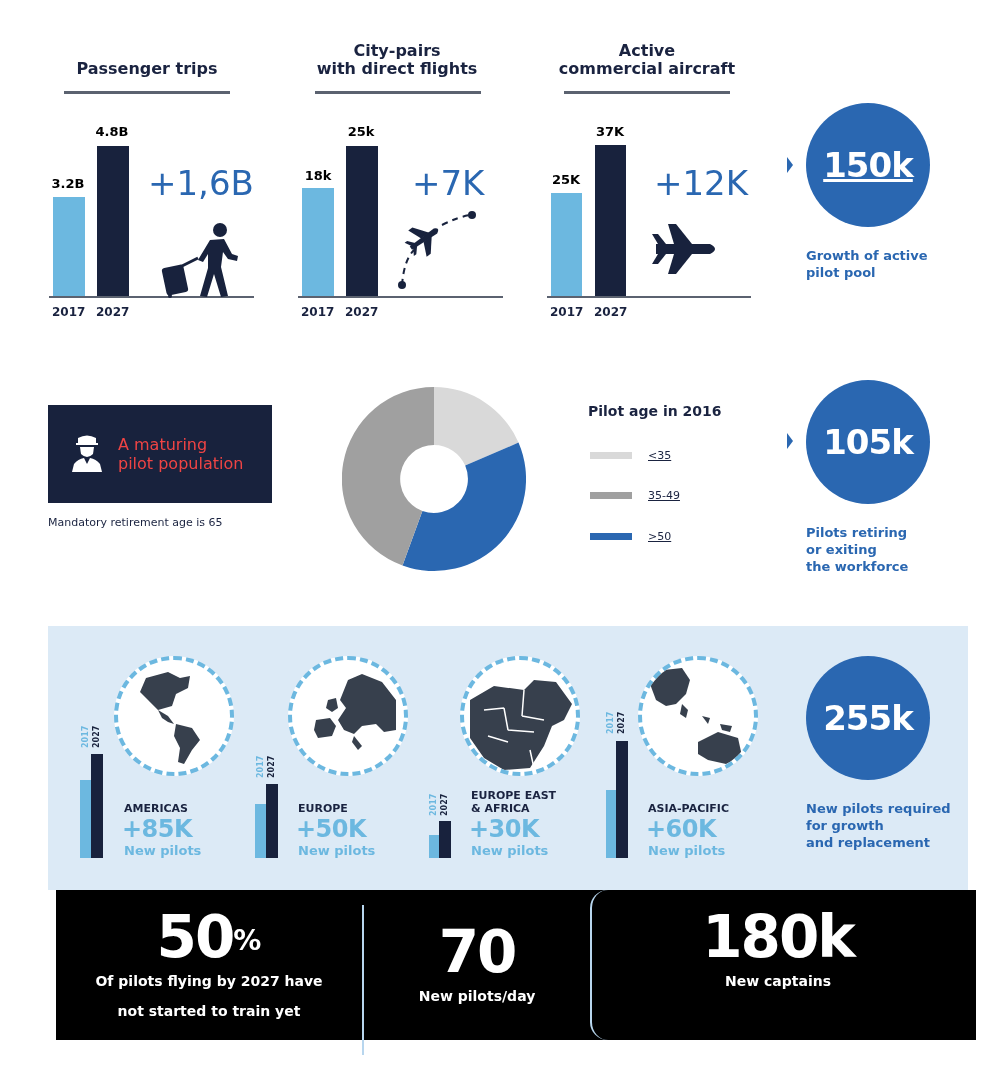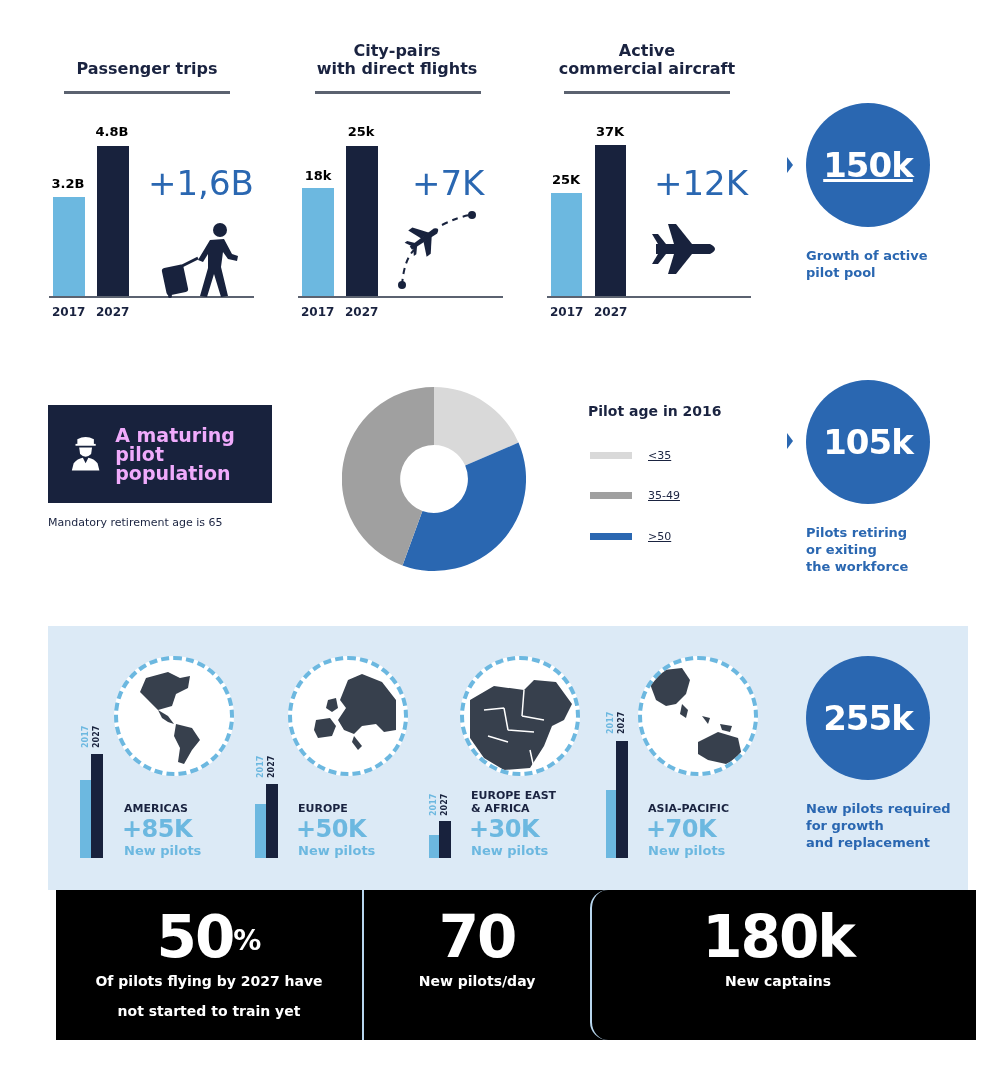--- a/index.html
+++ b/index.html
@@ -26,7 +26,7 @@
 
   
   .maturing-box { position: absolute; left: 48px; top: 405px; width: 224px; height: 98px; background: #18223d; display: flex; align-items: center; padding-left: 22px; }
-  .maturing-label { color: #f0abfc; font-weight: bold; font-size: 19px; line-height: 19px; margin-left: 14px; }
+  .maturing-label { color: #ef4444; font-weight: normal; font-size: 16px; line-height: 19px; margin-left: 14px; }
   .retire-note { position: absolute; left: 48px; top: 516px; font-size: 11px; color: #1a2340; }
 
   

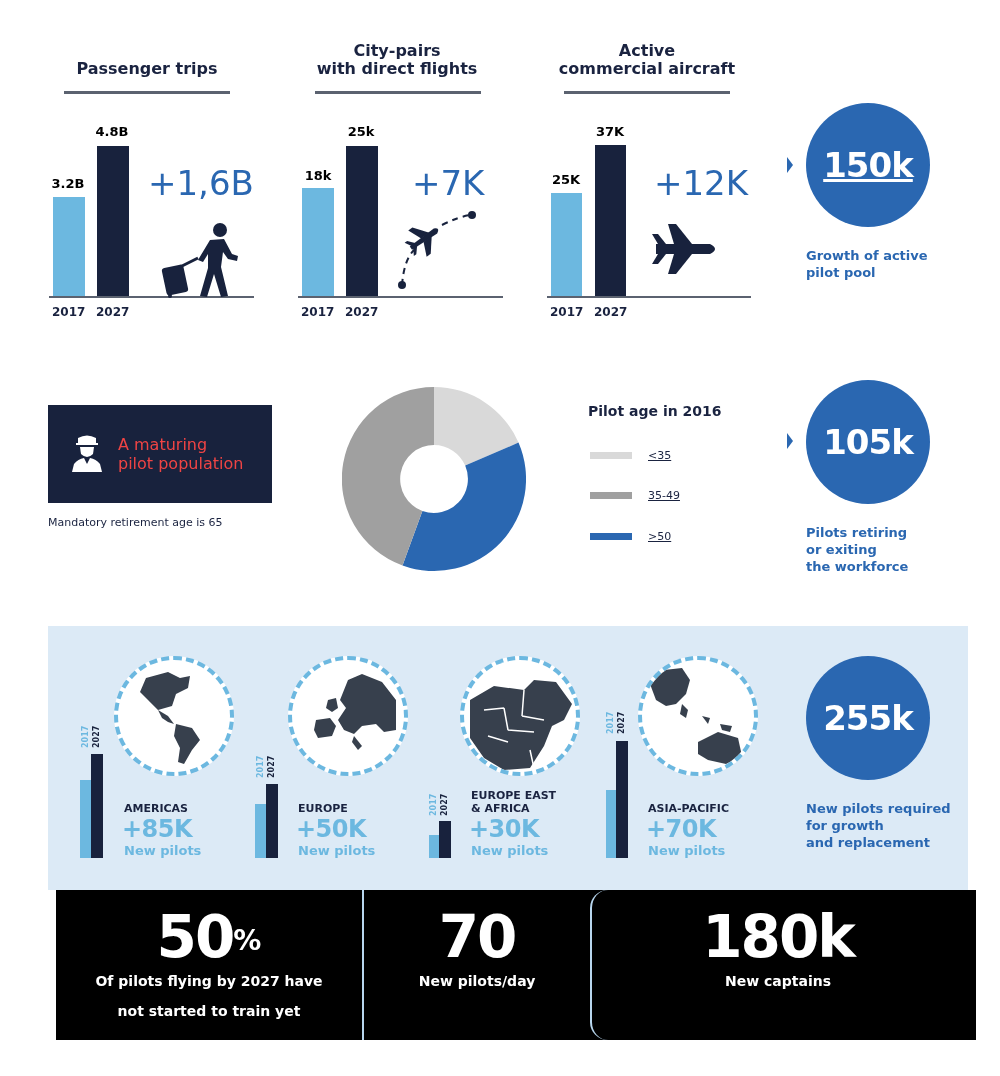--- a/index.html
+++ b/index.html
@@ -244,7 +244,7 @@
     <div class="vert-year" style="left:558px; top:108px; color:#6cb8e0;">2017</div>
     <div class="vert-year" style="left:569px; top:108px; color:#18223d;">2027</div>
     <div class="region-name" style="left:600px; top:176px;">ASIA-PACIFIC</div>
-    <div class="region-value" style="left:598px; top:189px;">+70K</div>
+    <div class="region-value" style="left:598px; top:189px;">+60K</div>
     <div class="region-sub" style="left:600px; top:217px;">New pilots</div>
   </div>
 

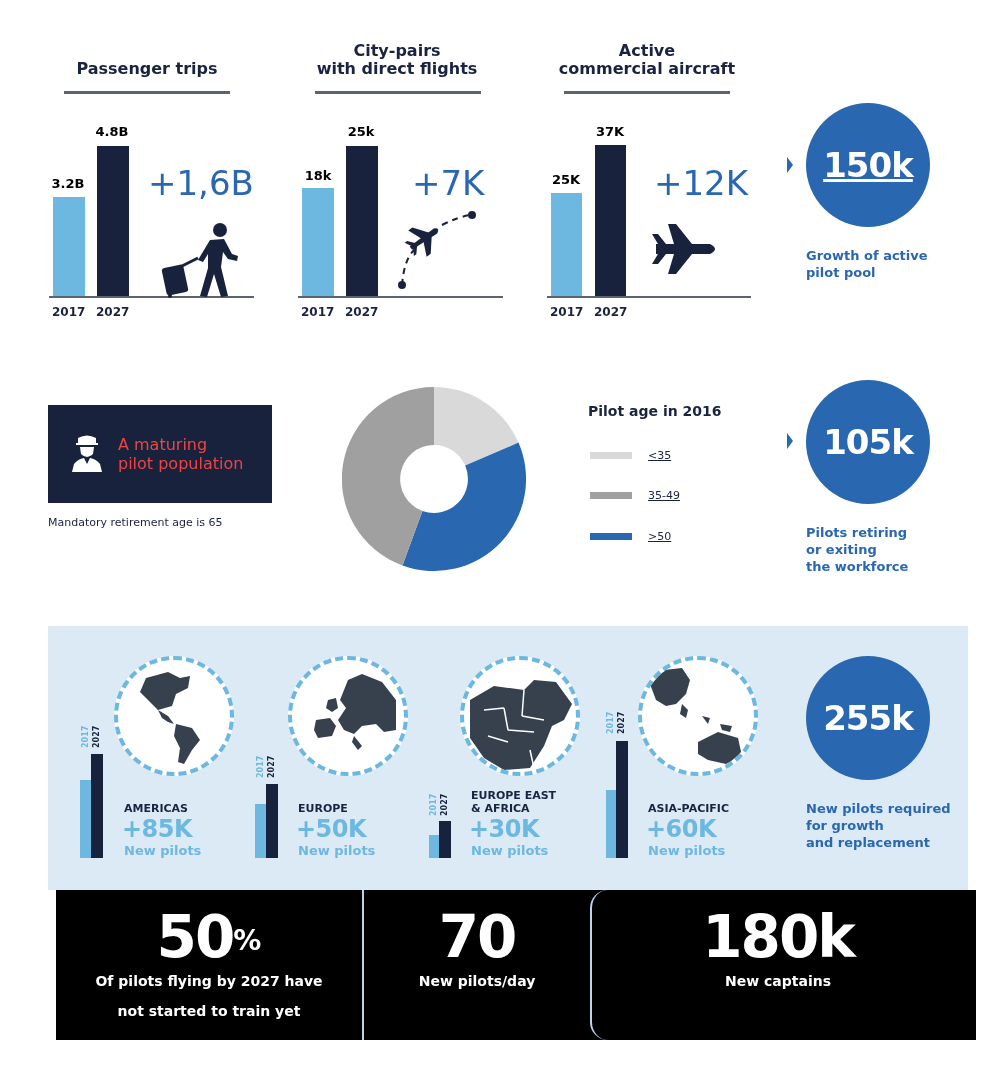--- a/index.html
+++ b/index.html
@@ -262,7 +262,7 @@
     <div class="stat-caption">Of pilots flying by 2027 have</div>
     <div class="stat-caption" style="margin-top:12px;">not started to train yet</div>
   </div>
-  <div class="stat-cell" style="width:228px;">
+  <div class="stat-cell" style="width:228px;margin-top:15px;">
     <div class="stat-value">70</div>
     <div class="stat-caption">New pilots/day</div>
   </div>

